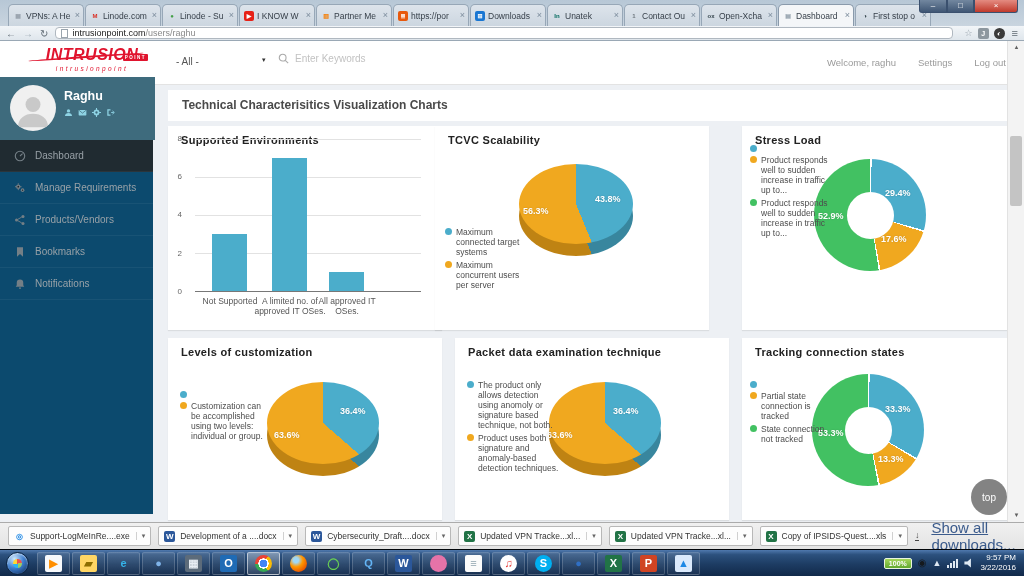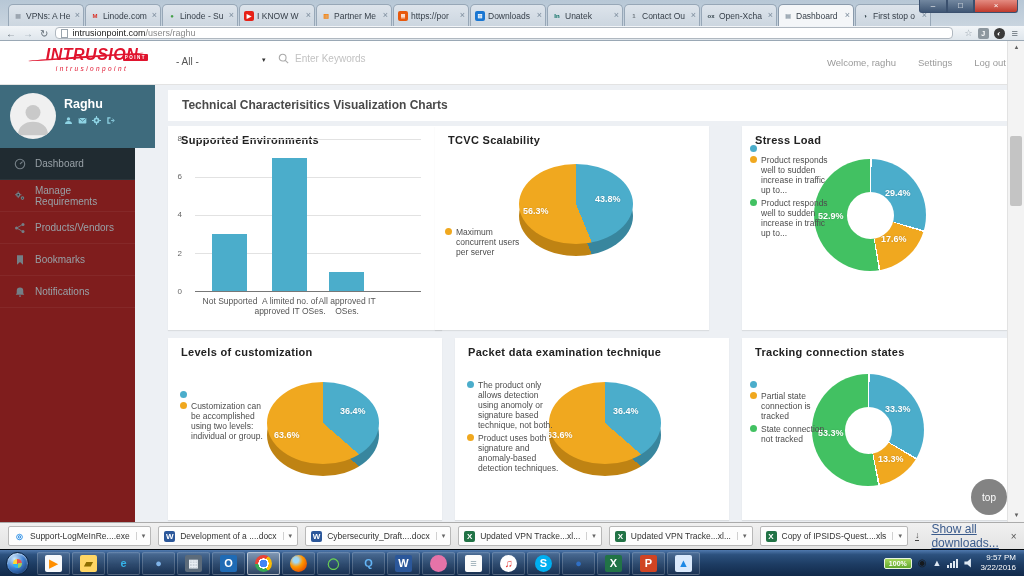--- a/index.html
+++ b/index.html
@@ -46,7 +46,7 @@
   #searchbox input::placeholder{color:#c2c2c2}
   #userlinks{position:absolute;right:18px;top:16px;display:flex;gap:22px;font-size:9.5px;color:#9a9a9a}
 
-  #sidebar{position:absolute;left:0;top:44px;width:135px;height:437px;background:#7f1d1d}
+  #sidebar{position:absolute;left:0;top:36px;width:153px;height:437px;background:#0c4a6e}
   #profile{position:relative;width:155px;height:63px;background:#3e6b7d}
   #avatar{position:absolute;left:10px;top:8px;width:46px;height:46px;border-radius:50%;background:#f0f0f0;overflow:hidden;display:flex;align-items:flex-end;justify-content:center}
   #uname{position:absolute;left:64px;top:12px;font-size:12.5px;font-weight:bold;color:#fff}

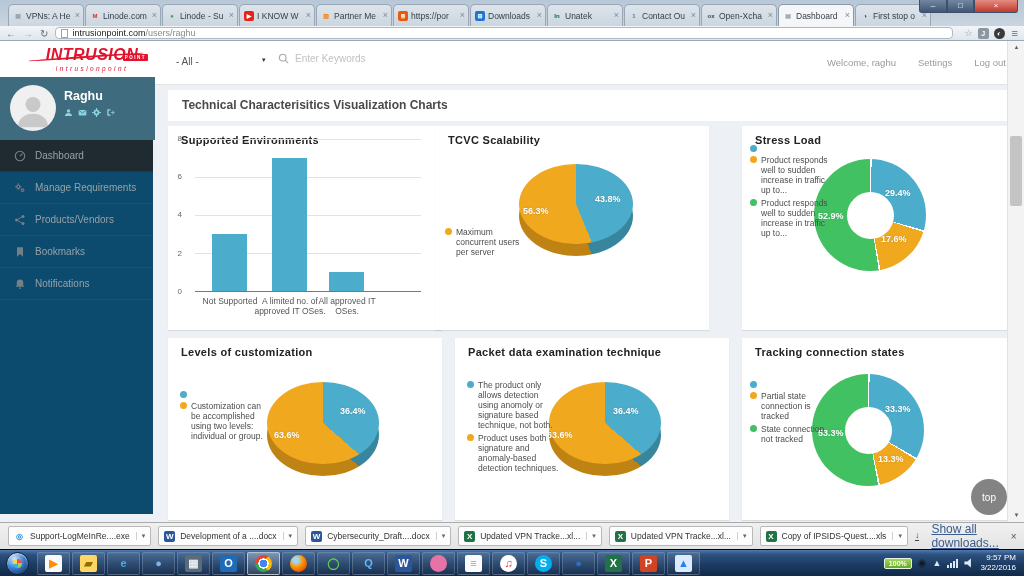--- a/index.html
+++ b/index.html
@@ -341,6 +341,10 @@
       <span class="pl pl0">43.8%</span>
       <span class="pl pl1">56.3%</span>
       <div class="legend" style="left:10px;top:101px;width:88px">
+        <div class="lg-item">
+            <span class="lg-dot" style="background: rgb(75, 173, 203);"></span>
+            <span class="lg-txt">Maximum connected target systems</span>
+          </div>
           <div class="lg-item">
             <span class="lg-dot" style="background: rgb(240, 168, 31);"></span>
             <span class="lg-txt">Maximum concurrent users per server</span>

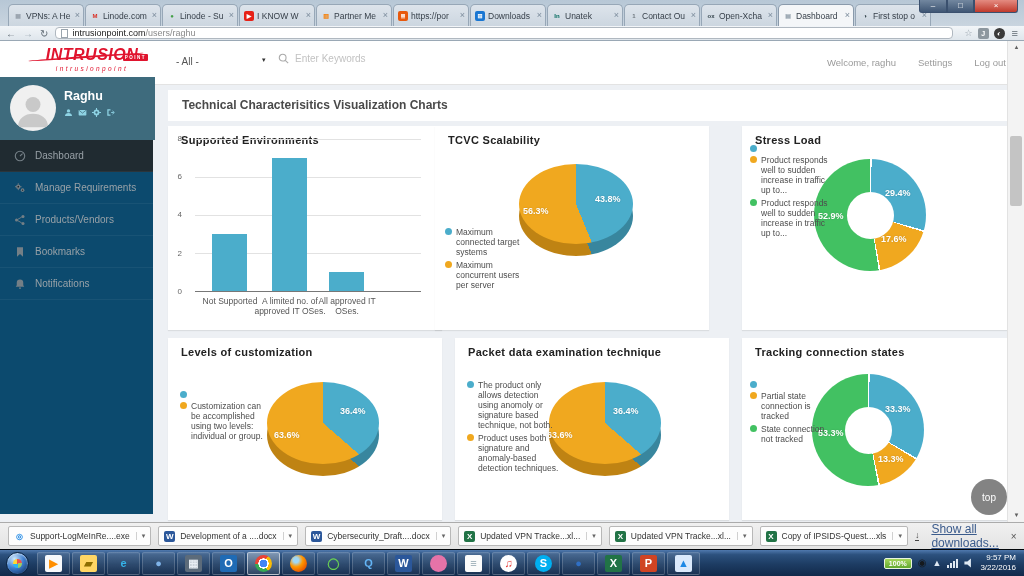--- a/index.html
+++ b/index.html
@@ -106,7 +106,7 @@
   .dl-label{font-size:8.5px;color:#333;white-space:nowrap}
   .dl-caret{font-size:7px;color:#666;border-left:1px solid #d0d0d0;padding-left:5px;margin-left:6px}
   #dl-right{margin-left:auto;display:flex;align-items:center;gap:12px}
-  #show-all{font-size:12px;color:#3b5b8c;text-decoration:underline}
+  #show-all{font-size:15px;color:#3b5b8c;text-decoration:underline}
   #dl-arrow{font-size:9px;color:#444;border-bottom:1.5px solid #444;line-height:9px}
   #dl-close{font-size:10px;color:#555}
 

